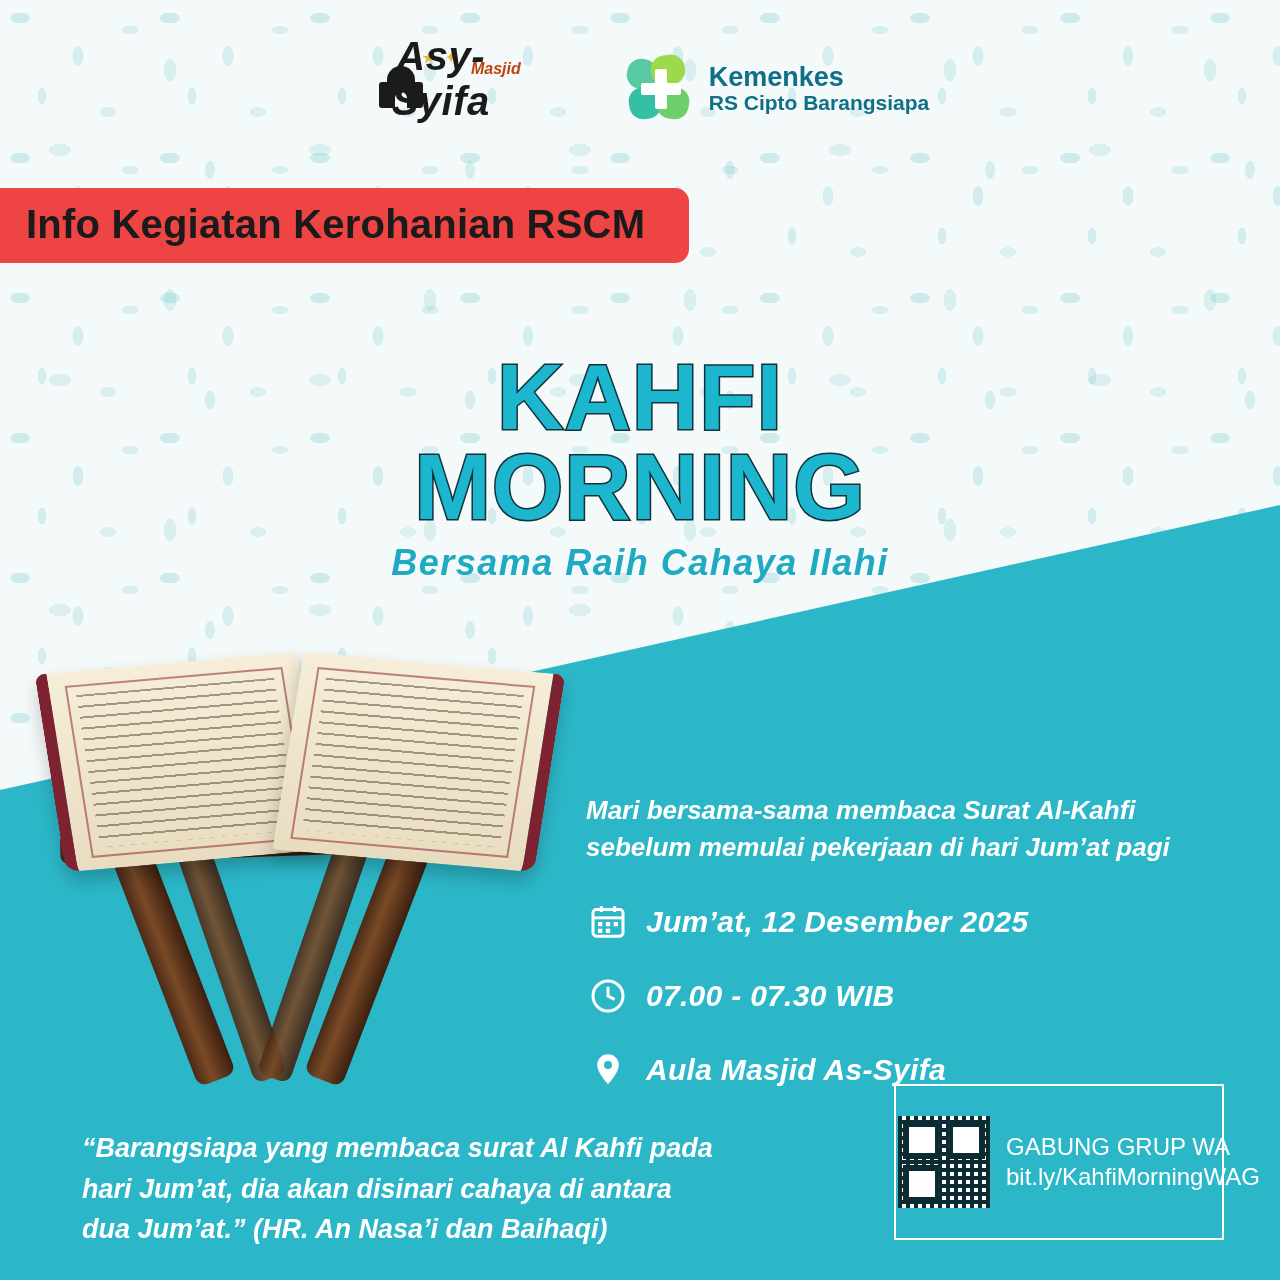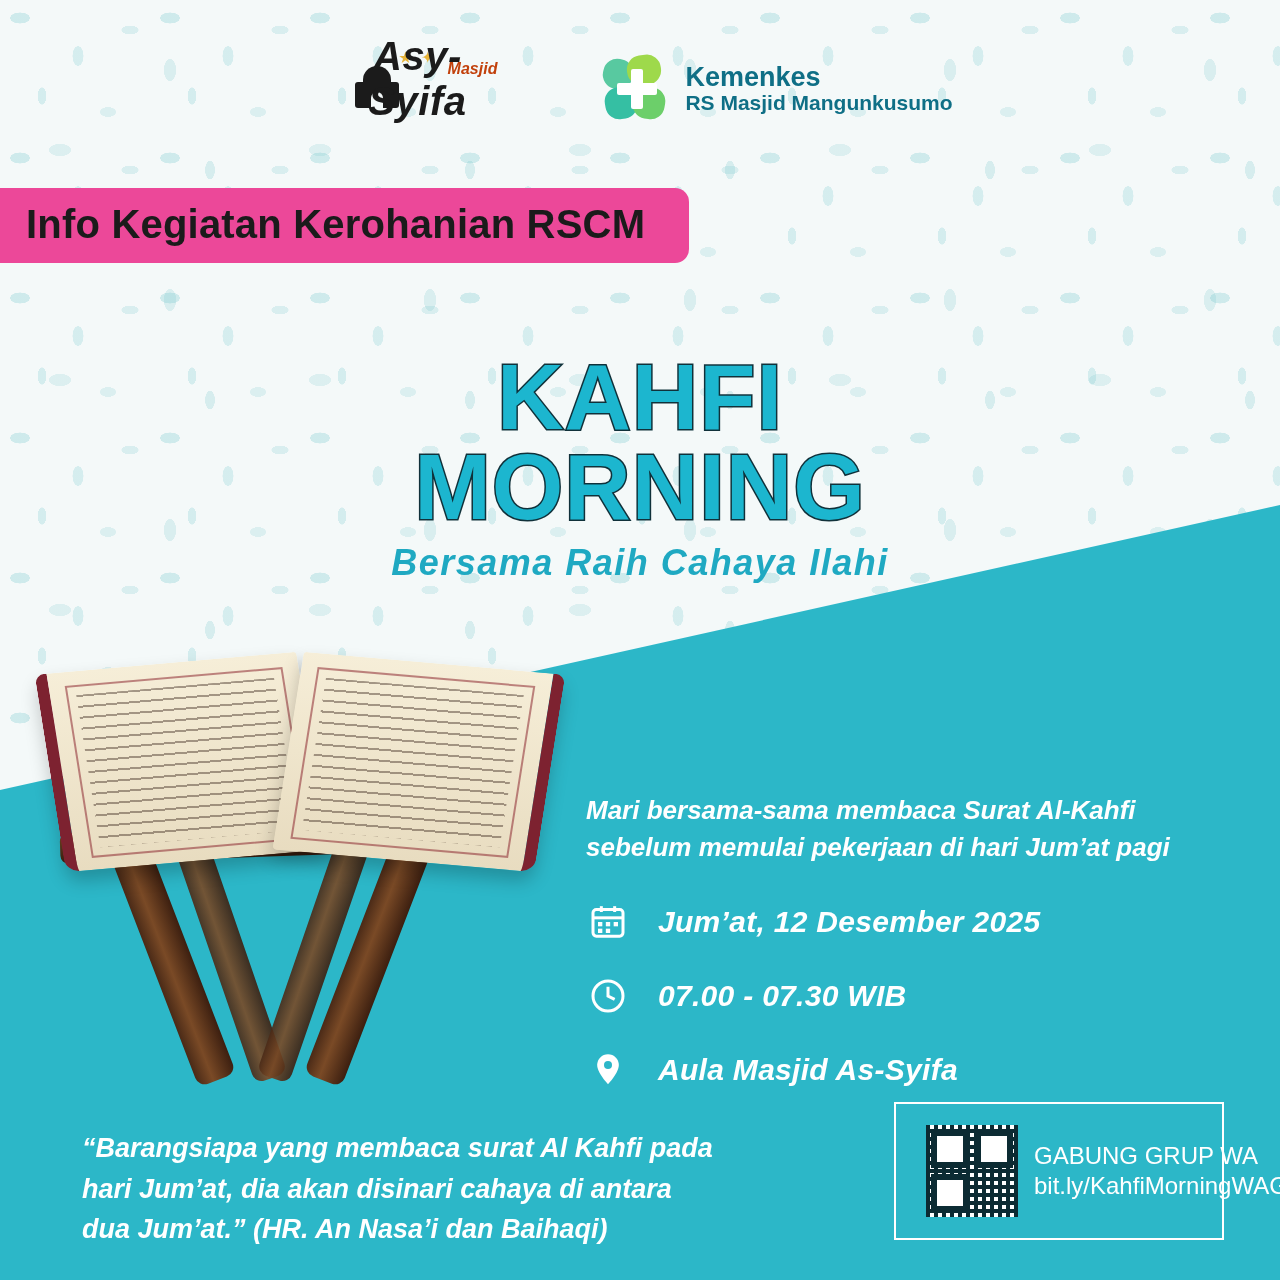--- a/index.html
+++ b/index.html
@@ -467,7 +467,7 @@
       </div>
       <div class="kmk-text">
         <div class="l1">Kemenkes</div>
-        <div class="l2">RS Masjid Mangunkusumo</div>
+        <div class="l2">RS Cipto Barangsiapa</div>
       </div>
     </div>
 

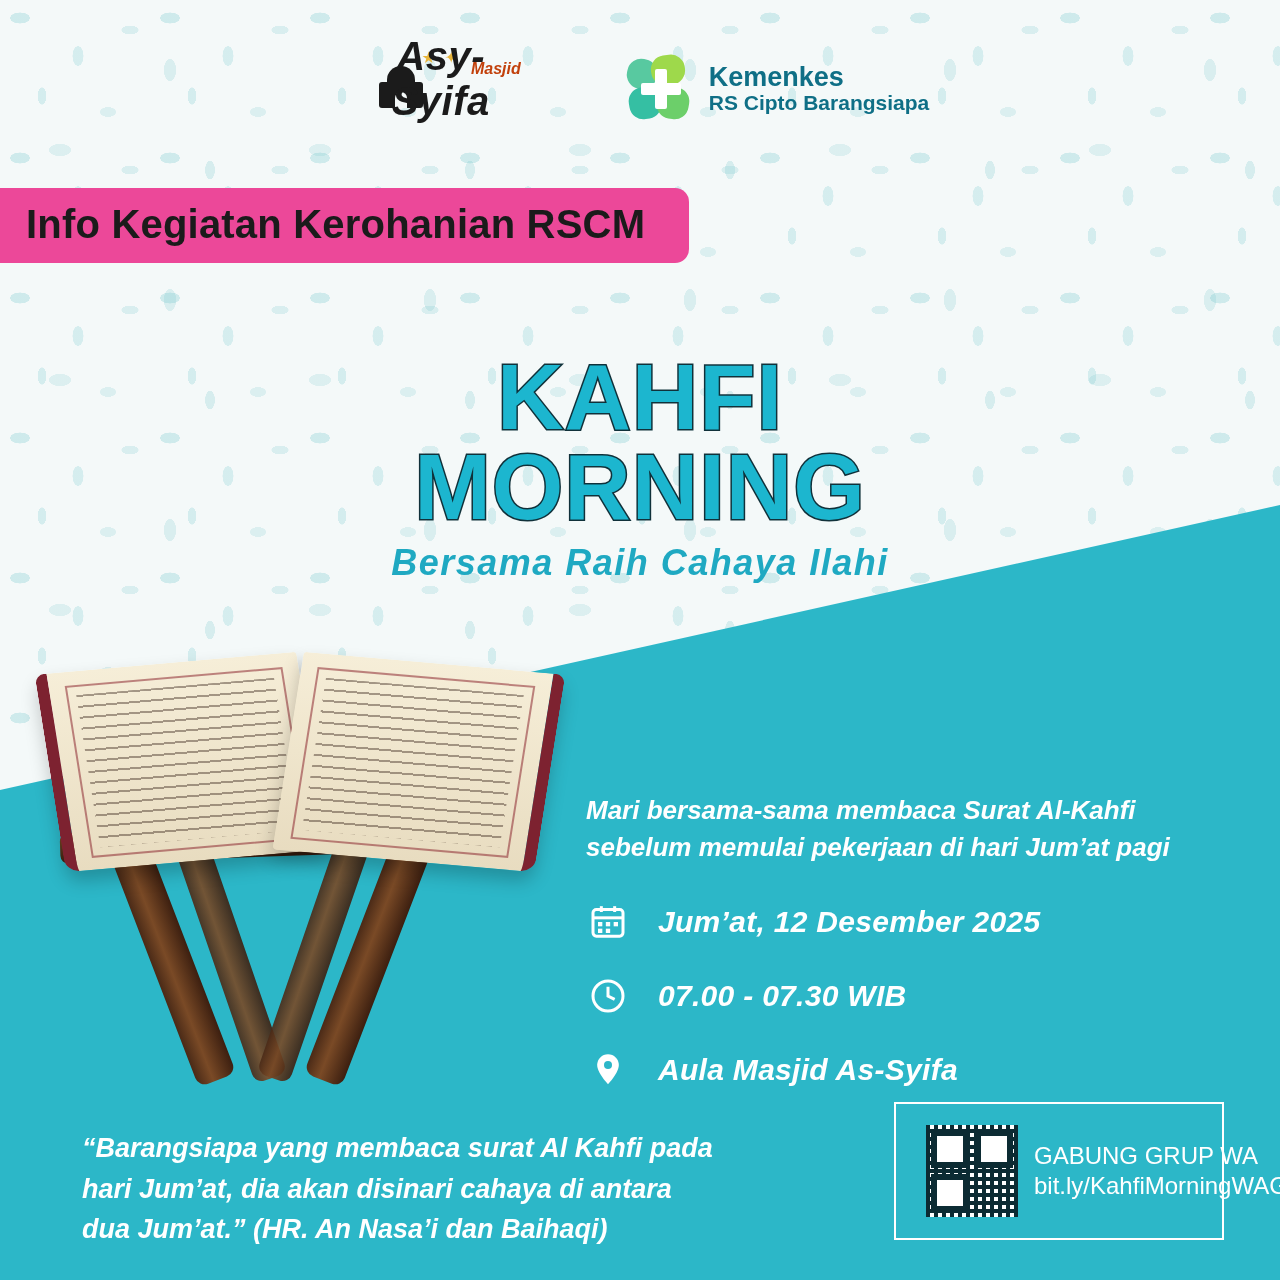--- a/index.html
+++ b/index.html
@@ -164,7 +164,7 @@
     position: absolute;
     left: 0;
     top: 188px;
-    background: #ec4899;
+    background: #ef4444;
     padding: 14px 44px 16px 26px;
     border-radius: 0 14px 14px 0;
     z-index: 6;

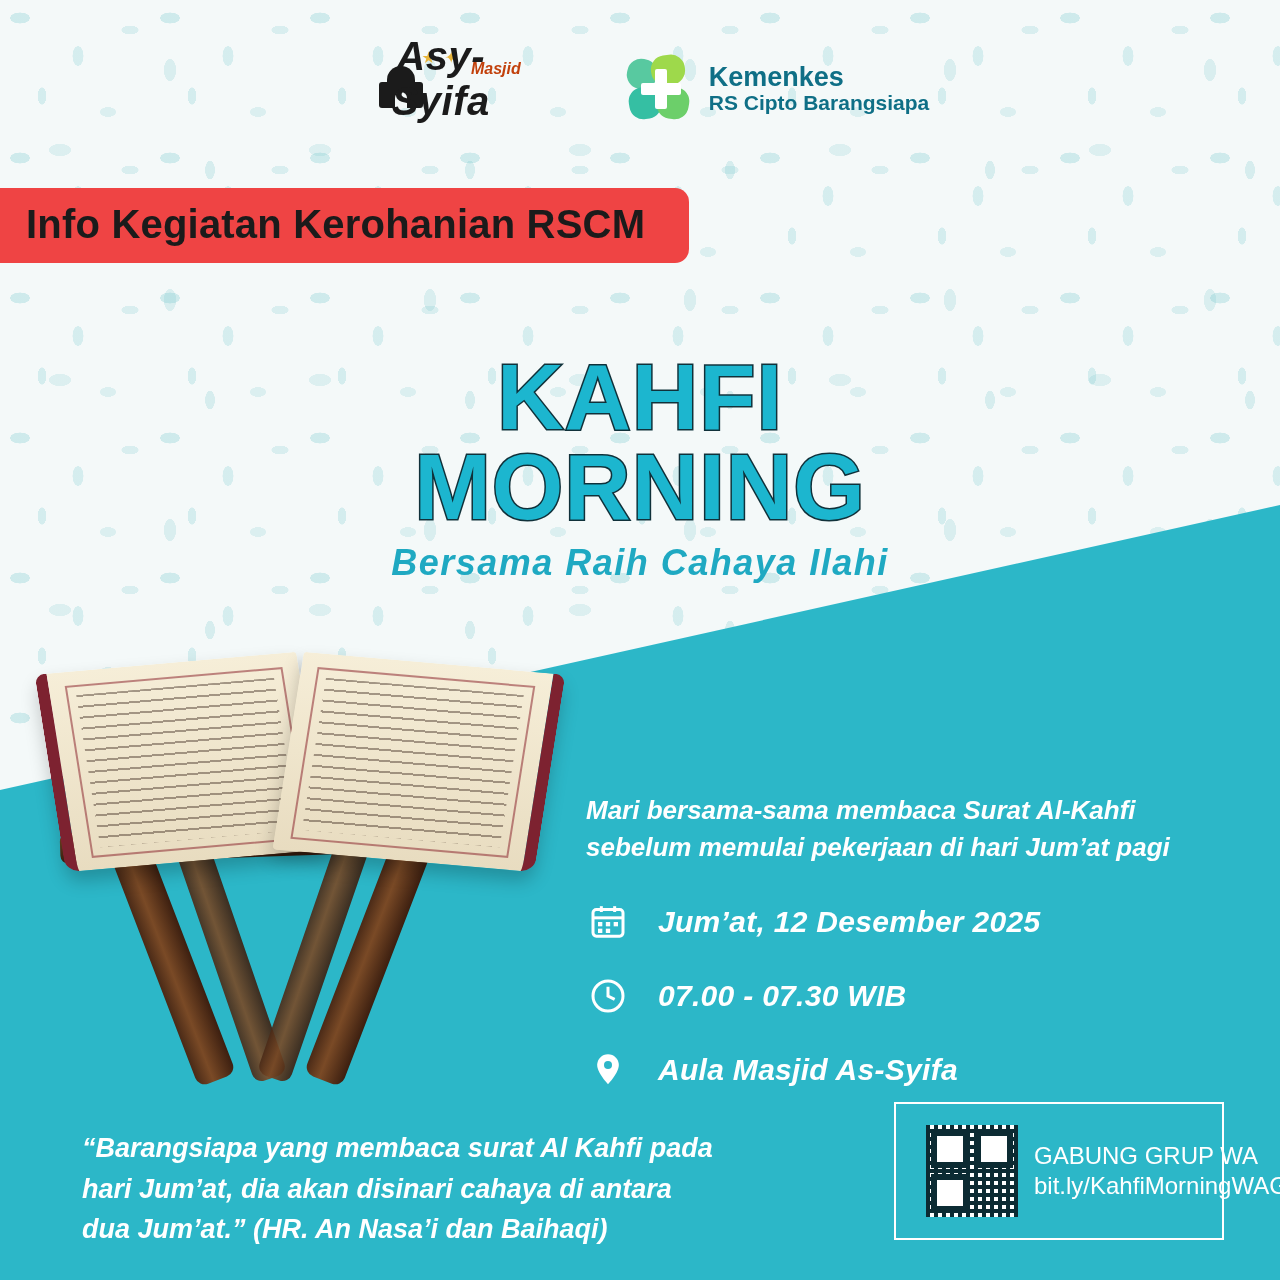--- a/index.html
+++ b/index.html
@@ -350,7 +350,7 @@
   .info-row {
     display: flex;
     align-items: center;
-    gap: 28px;
+    gap: 16px;
     margin-bottom: 30px;
   }
   .info-row .ico {

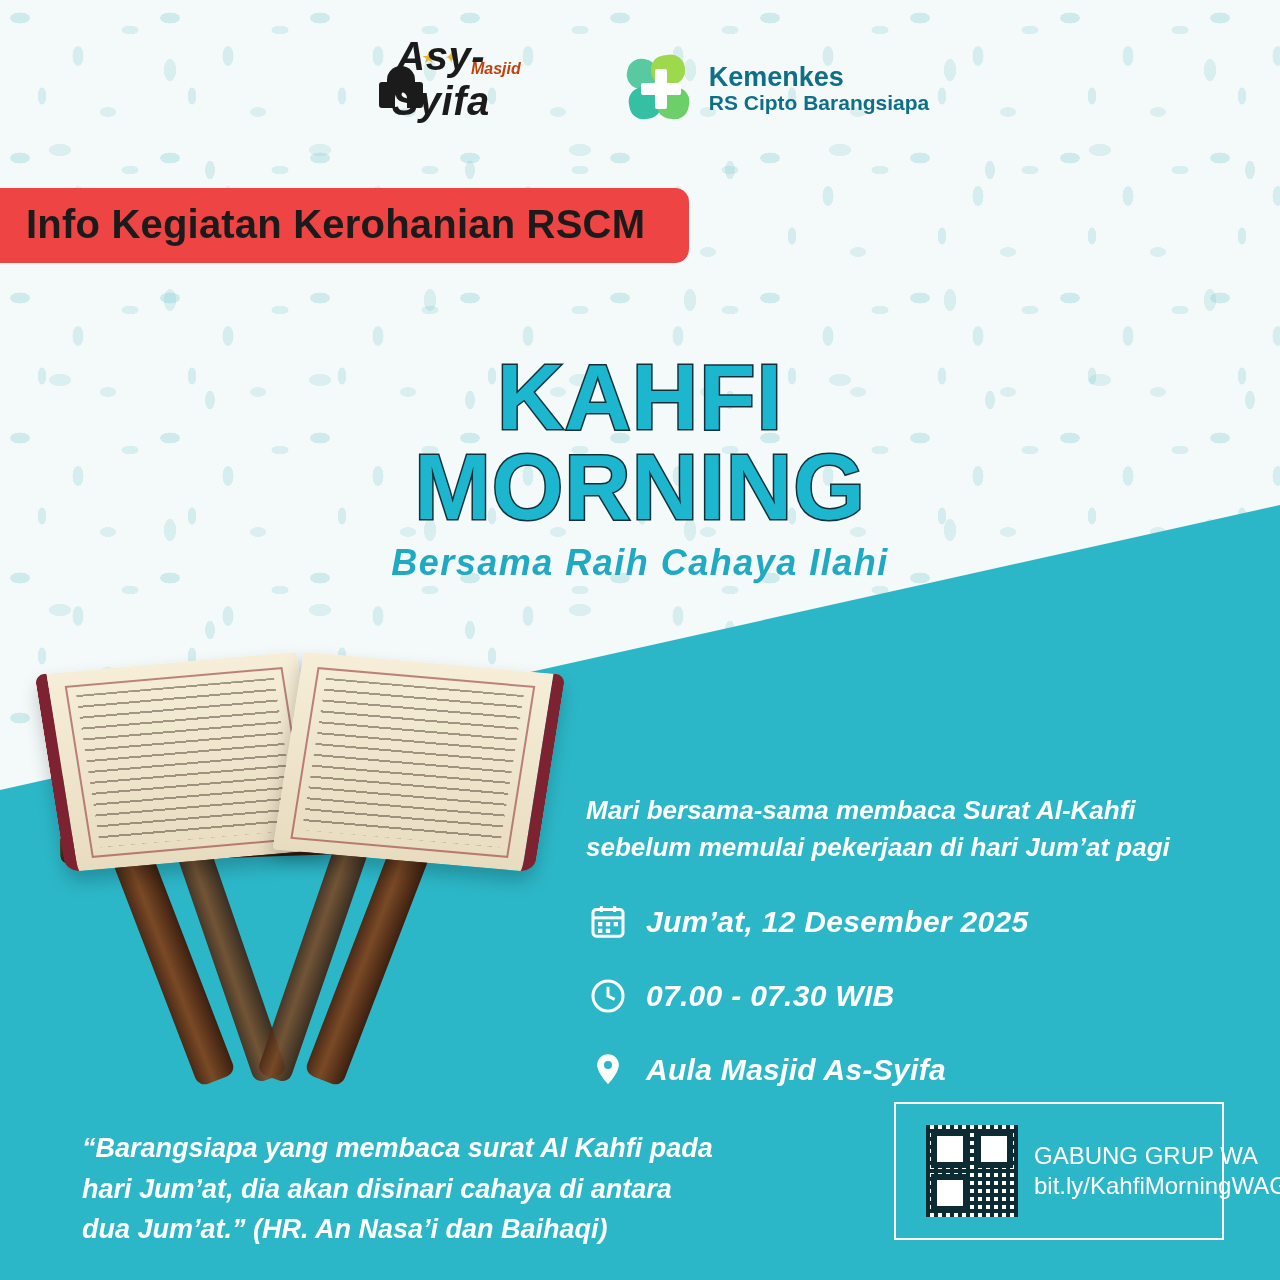--- a/index.html
+++ b/index.html
@@ -388,12 +388,12 @@
     right: 56px;
     bottom: 40px;
     width: 330px;
-    height: 138px;
+    height: 156px;
     border: 2px solid #ffffff;
     display: flex;
     align-items: center;
     gap: 16px;
-    padding: 0 30px;
+    padding: 0 2px;
     box-sizing: border-box;
     z-index: 6;
   }

